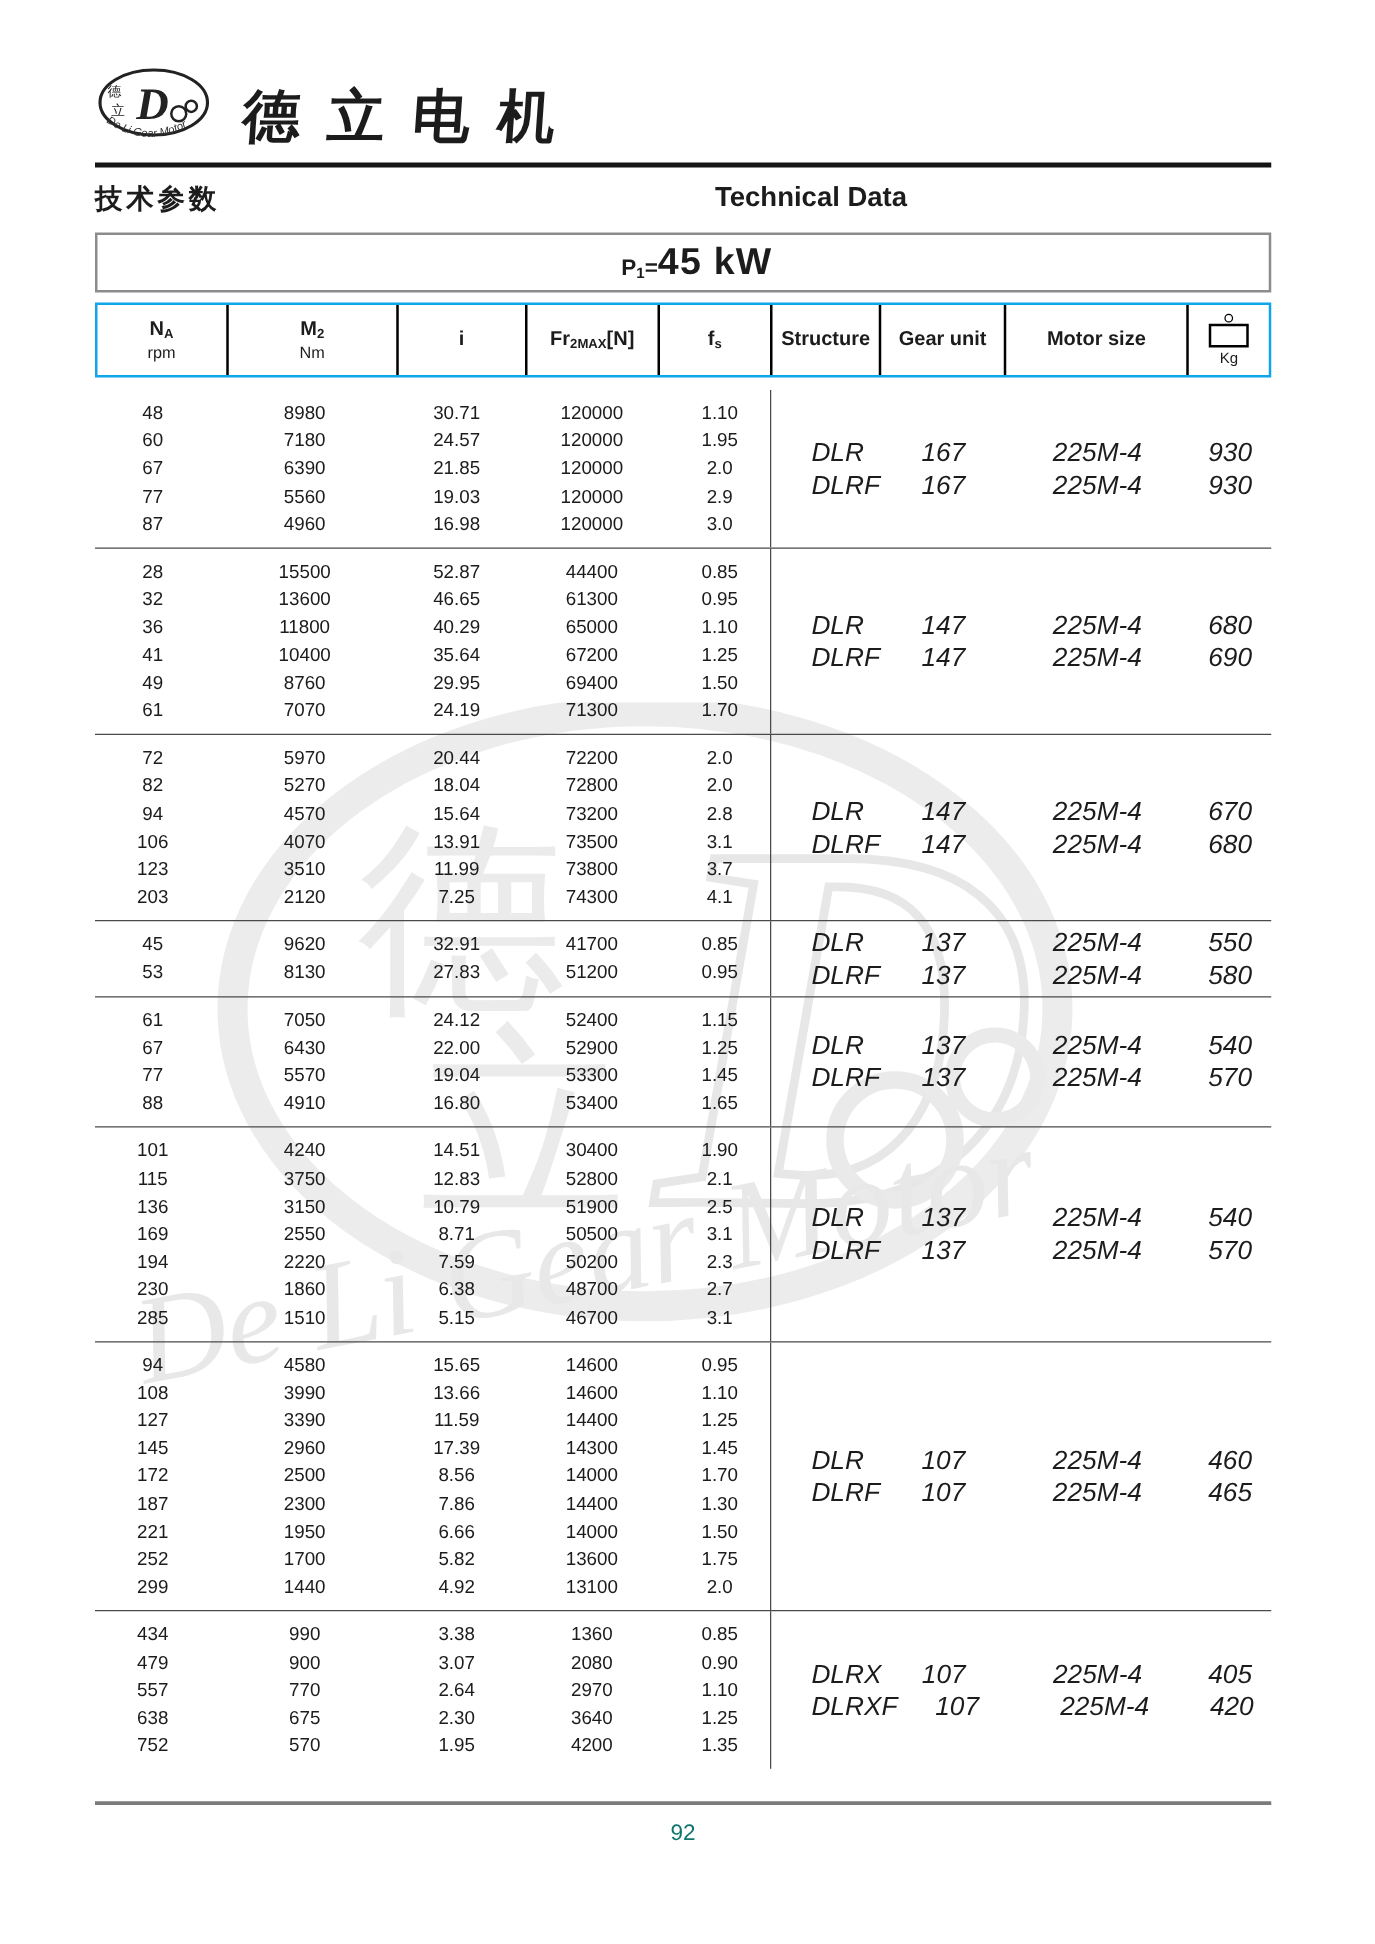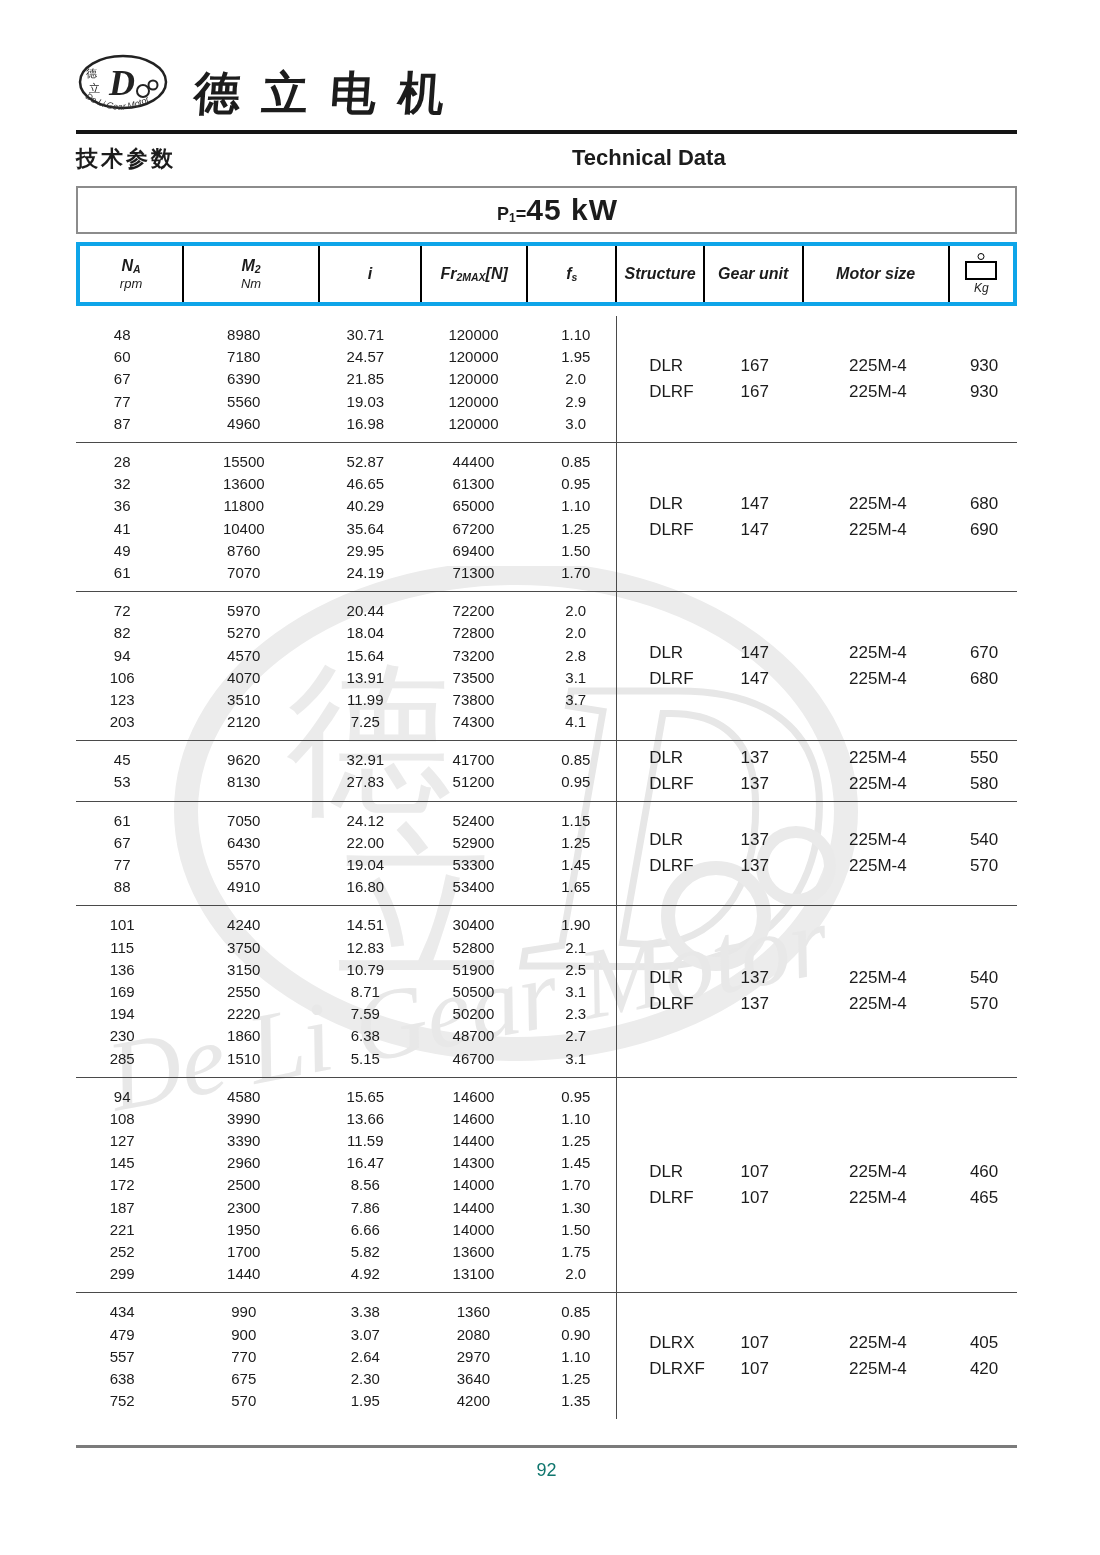--- a/index.html
+++ b/index.html
@@ -28,8 +28,8 @@
   .power-val { font-size:30px; font-weight:bold; line-height:0.92; letter-spacing:1px; }
 
   
-  .thead { margin-top:8px; height:56px; border:4px solid #0ea5e9; box-sizing:content-box;
-           display:grid; grid-template-columns:103fr 137fr 103fr 107fr 90fr 88fr 100fr 147fr 66fr;font-style:italic; }
+  .thead { margin-top:8px; height:56px; border:2px solid #0ea5e9; box-sizing:content-box;
+           display:grid; grid-template-columns:103fr 137fr 103fr 107fr 90fr 88fr 100fr 147fr 66fr; }
   .th { border-left:2px solid #000; display:flex; flex-direction:column;
         align-items:center; justify-content:center; font-weight:bold; font-size:16px; line-height:1.2; text-align:center; }
   .th:first-child { border-left:none; }

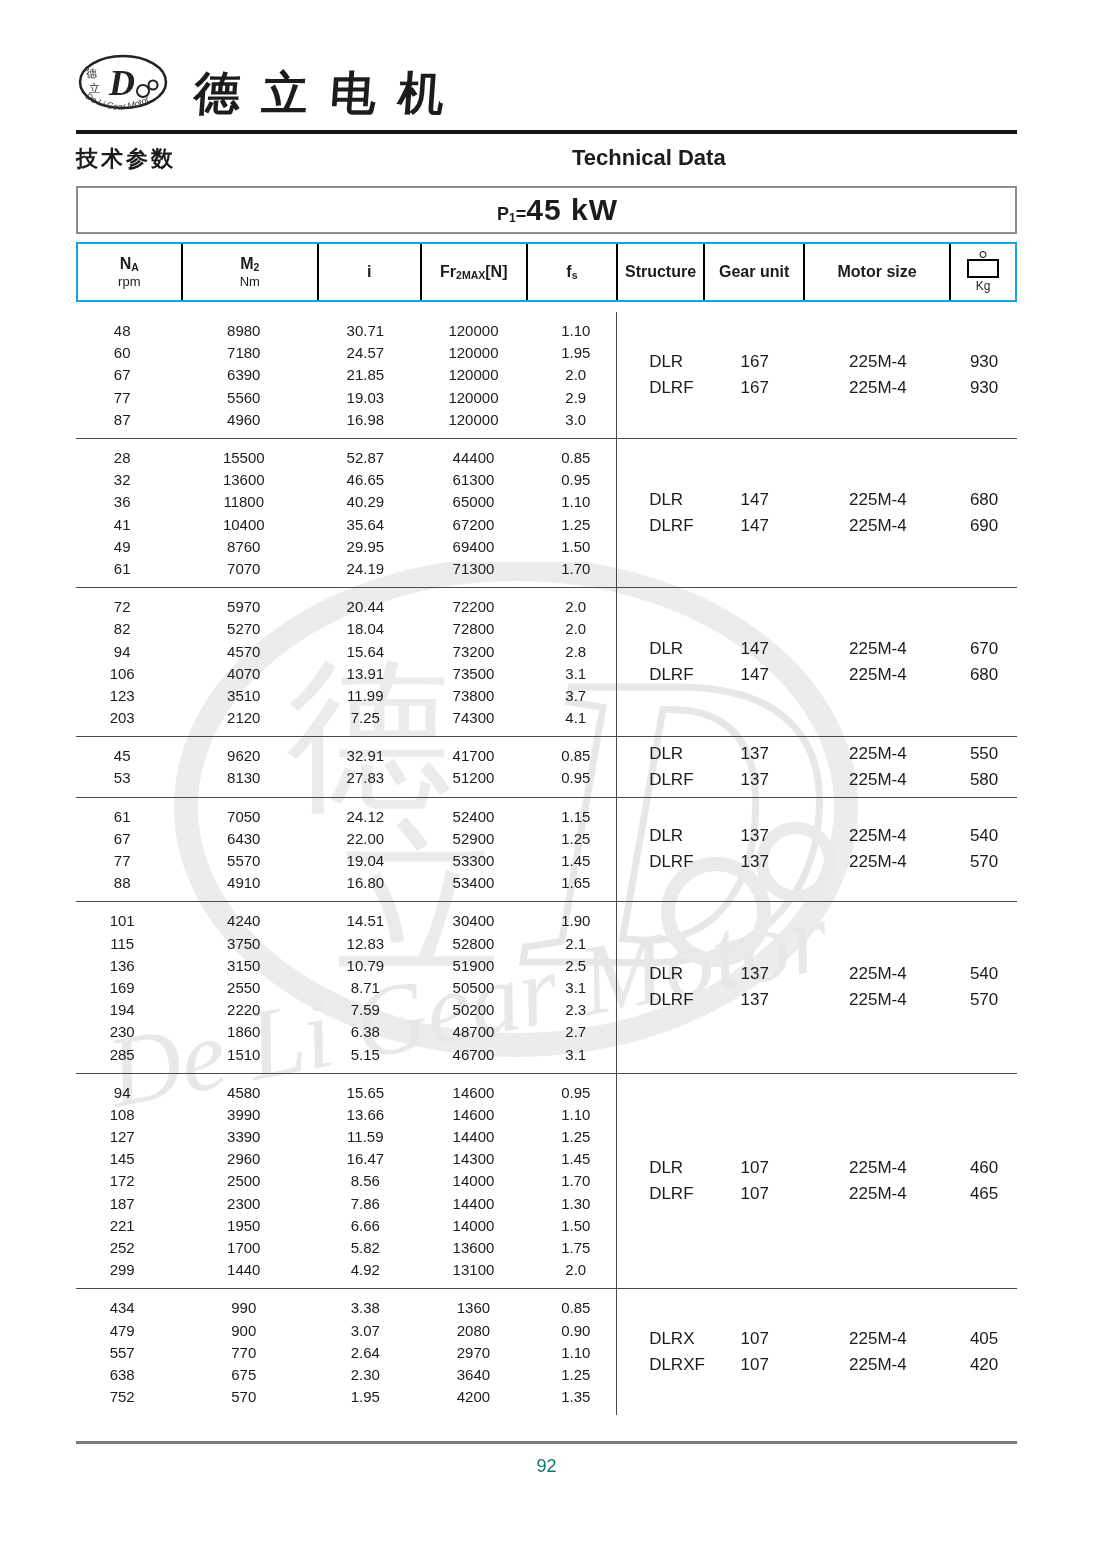--- a/index.html
+++ b/index.html
@@ -54,7 +54,7 @@
   .g-right { flex:1; border-left:1.6px solid #4a4a4a; display:flex; flex-direction:column;
              justify-content:center; gap:4px; }
   .v-row { display:grid; grid-template-columns:88fr 100fr 147fr 66fr; height:22px;
-           align-items:center; font-size:17px; }
+           align-items:center; font-size:21px;font-style:italic; }
   .v-row .cell.structure { text-align:left; padding-left:32px; }
 
   

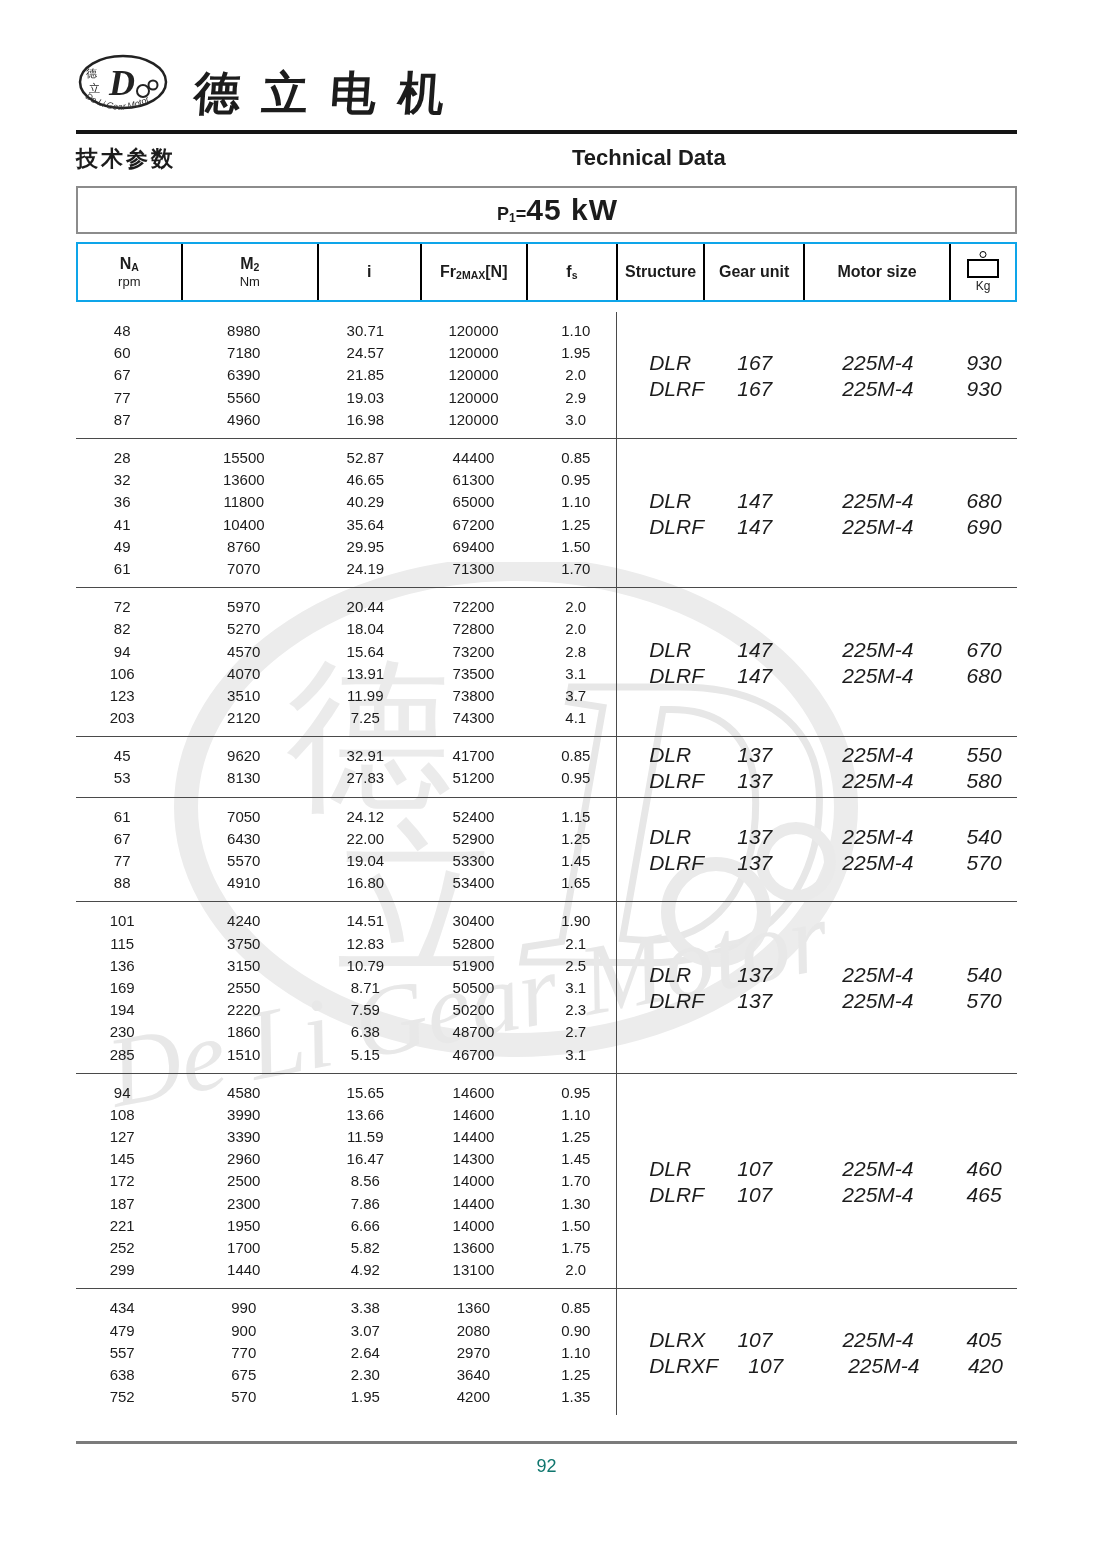--- a/index.html
+++ b/index.html
@@ -486,7 +486,7 @@
             <div class="g-row">
               <div class="cell">145</div>
               <div class="cell">2960</div>
-              <div class="cell">16.47</div>
+              <div class="cell">17.39</div>
               <div class="cell">14300</div>
               <div class="cell">1.45</div>
             </div>

